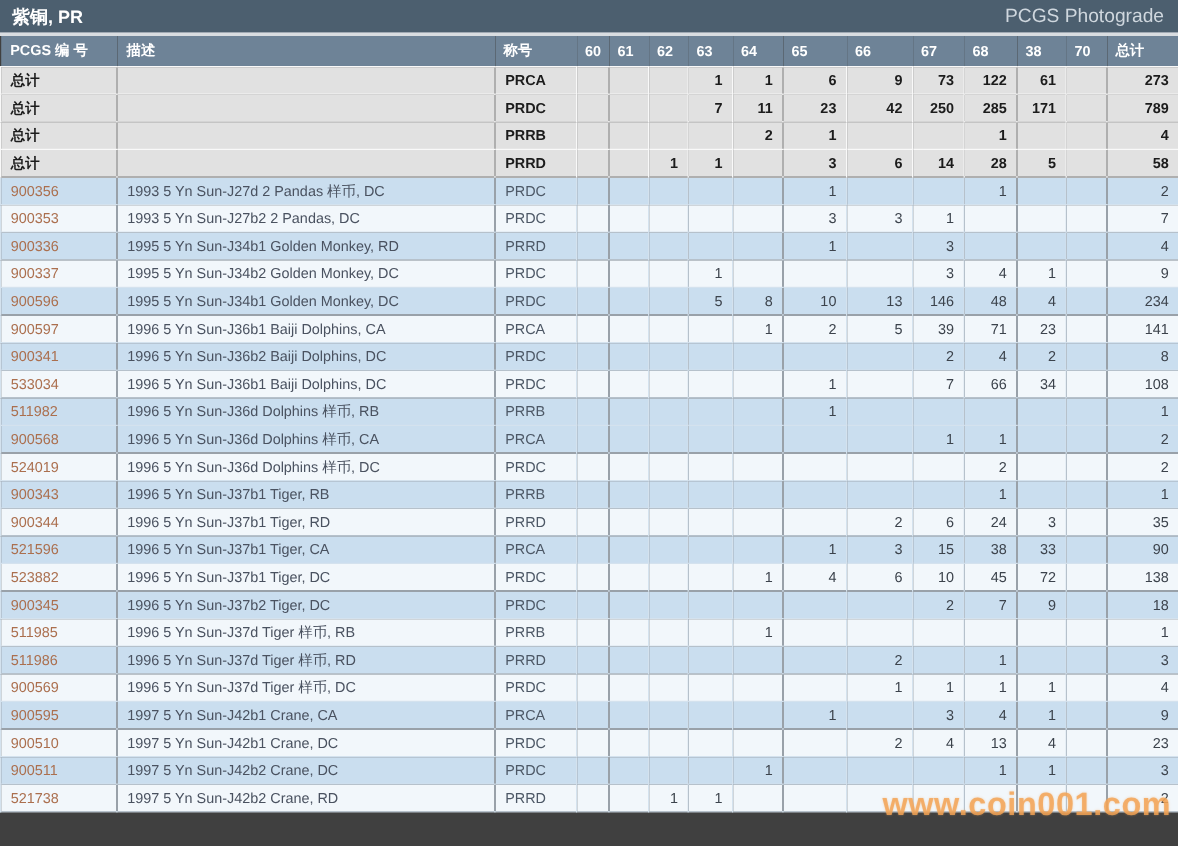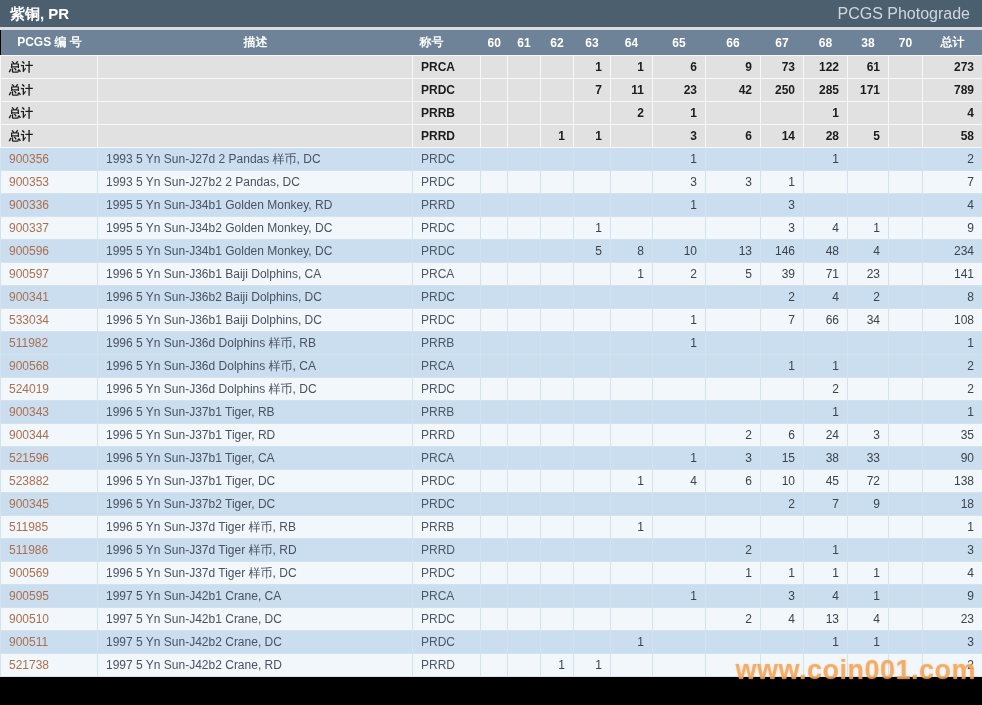--- a/index.html
+++ b/index.html
@@ -5,7 +5,7 @@
   html,body{margin:0;padding:0;background:#ffffff;}
   .screen{
     position:relative;width:982px;height:705px;overflow:hidden;
-    font-family:"Liberation Sans",sans-serif;background:#000000;
+    font-family:"Liberation Sans",sans-serif;background:#404040;
   }
   .title-bar{
     box-sizing:border-box;height:30px;background:#4c5f6f;

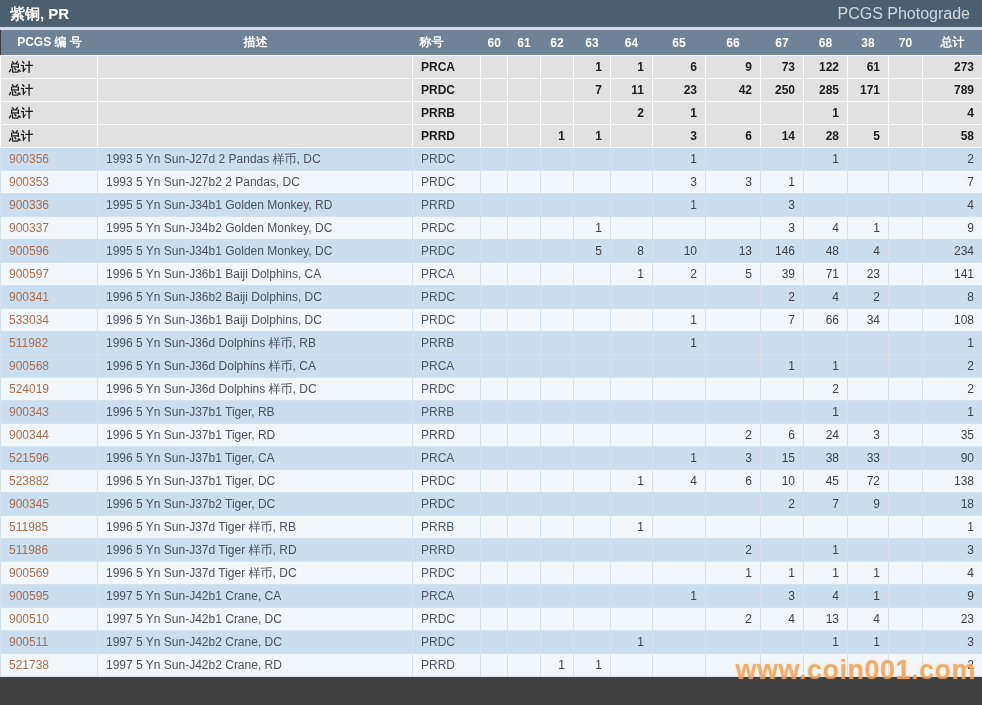--- a/index.html
+++ b/index.html
@@ -22,7 +22,7 @@
     background:#6e8397;color:#ffffff;font-weight:bold;height:25px;
     padding:0 7px;overflow:hidden;white-space:nowrap;font-size:12px;
   }
-  th.col-pcgs,th.col-desc{text-align:center;padding-left:8px;}
+  th.col-pcgs,th.col-desc{text-align:left;padding-left:8px;}
   th.col-desig{text-align:left;}
   th.col-num{text-align:center;}
   tbody td{

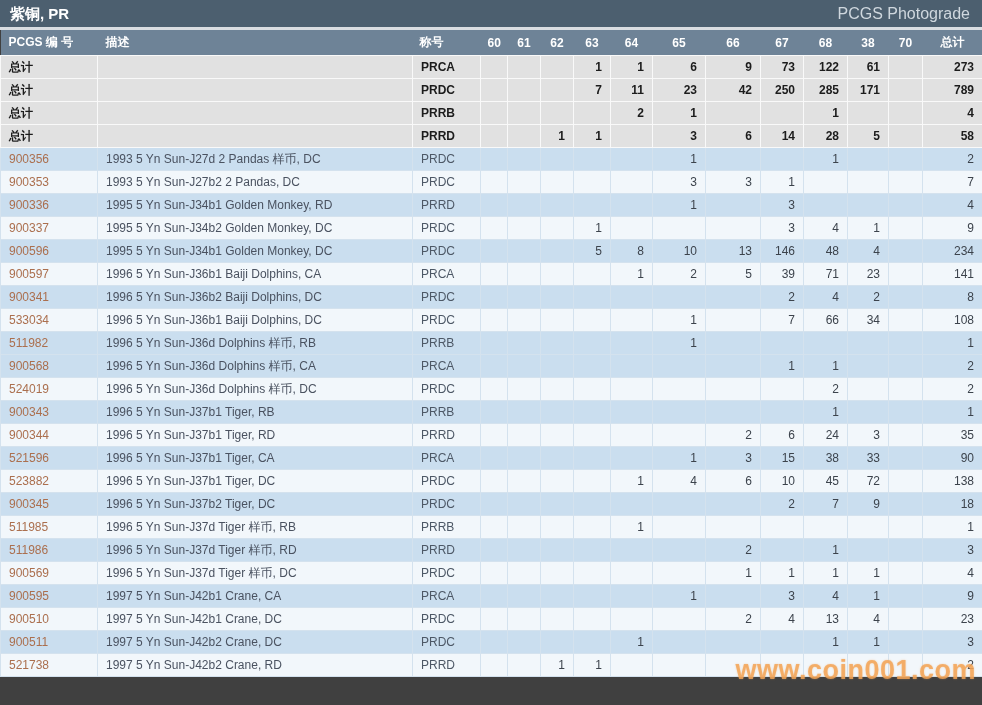--- a/index.html
+++ b/index.html
@@ -24,7 +24,7 @@
   }
   th.col-pcgs,th.col-desc{text-align:left;padding-left:8px;}
   th.col-desig{text-align:left;}
-  th.col-num{text-align:center;}
+  th.col-num{text-align:left;}
   tbody td{
     height:22px;padding:0 8px;overflow:hidden;white-space:nowrap;
     border:1px solid #d4e2ee;

